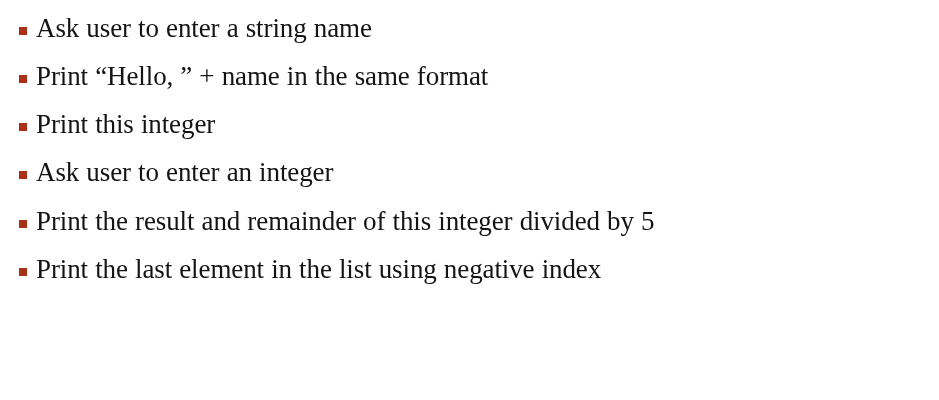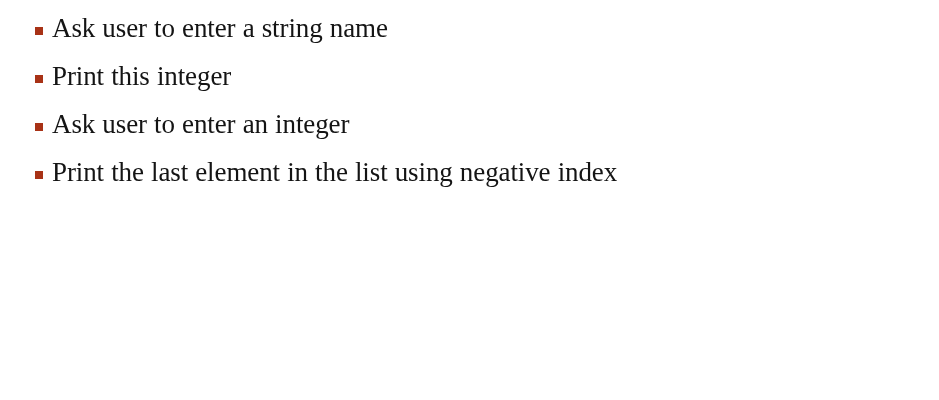--- a/index.html
+++ b/index.html
@@ -21,7 +21,7 @@
     height: 400px;
     background: #ffffff;
     box-sizing: border-box;
-    padding: 14px 20px 0 20px;
+    padding: 14px 20px 0 4px;
   }
   .bullet-list {
     list-style: none;

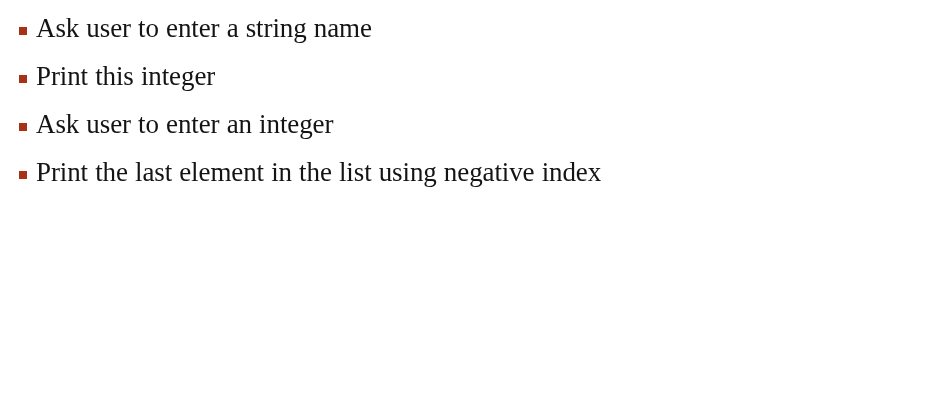--- a/index.html
+++ b/index.html
@@ -65,6 +65,10 @@
       <span class="bullet-text">Ask user to enter a string name</span>
     </li>
 
+    <li class="bullet-item">
+      <span class="bullet-marker" style="background: rgb(168, 50, 22);"></span>
+      <span class="bullet-text">Print “Hello, ” + name in the same format</span>
+    </li>
 
     <li class="bullet-item">
       <span class="bullet-marker" style="background: rgb(168, 50, 22);"></span>

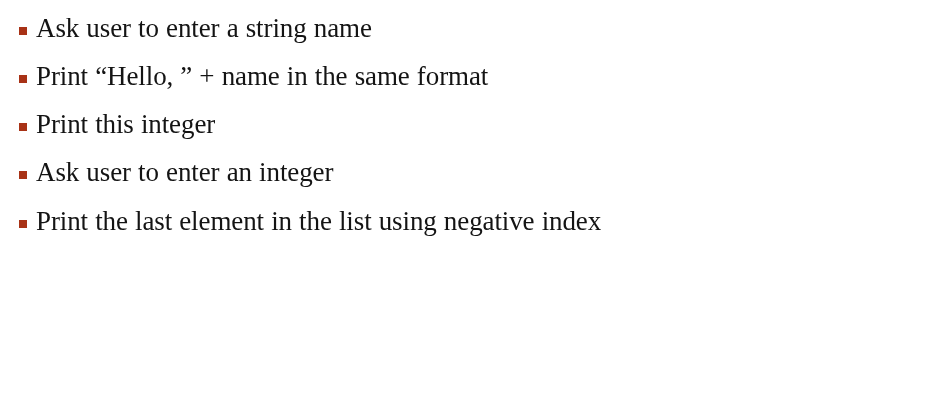--- a/index.html
+++ b/index.html
@@ -80,6 +80,10 @@
       <span class="bullet-text">Ask user to enter an integer</span>
     </li>
 
+    <li class="bullet-item">
+      <span class="bullet-marker" style="background: rgb(168, 50, 22);"></span>
+      <span class="bullet-text">Print the result and remainder of this integer divided by 5</span>
+    </li>
 
 
     <li class="bullet-item">

